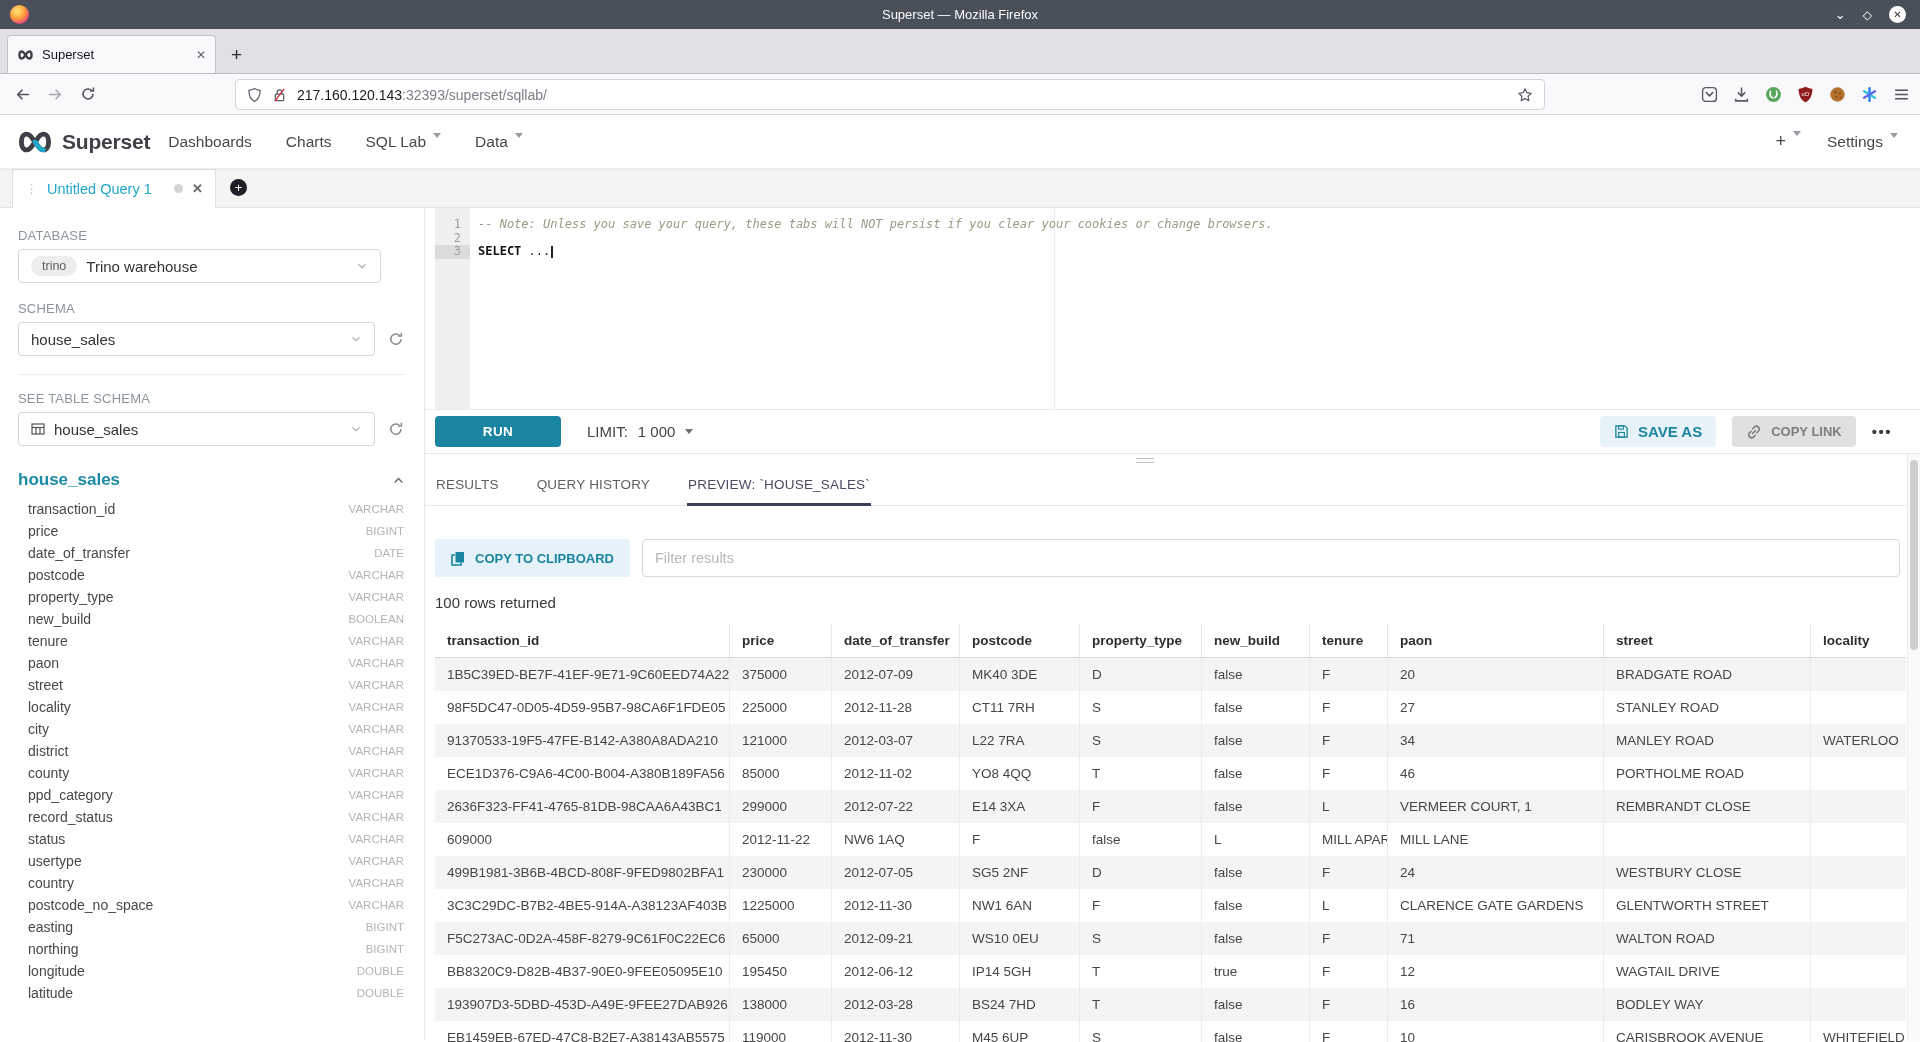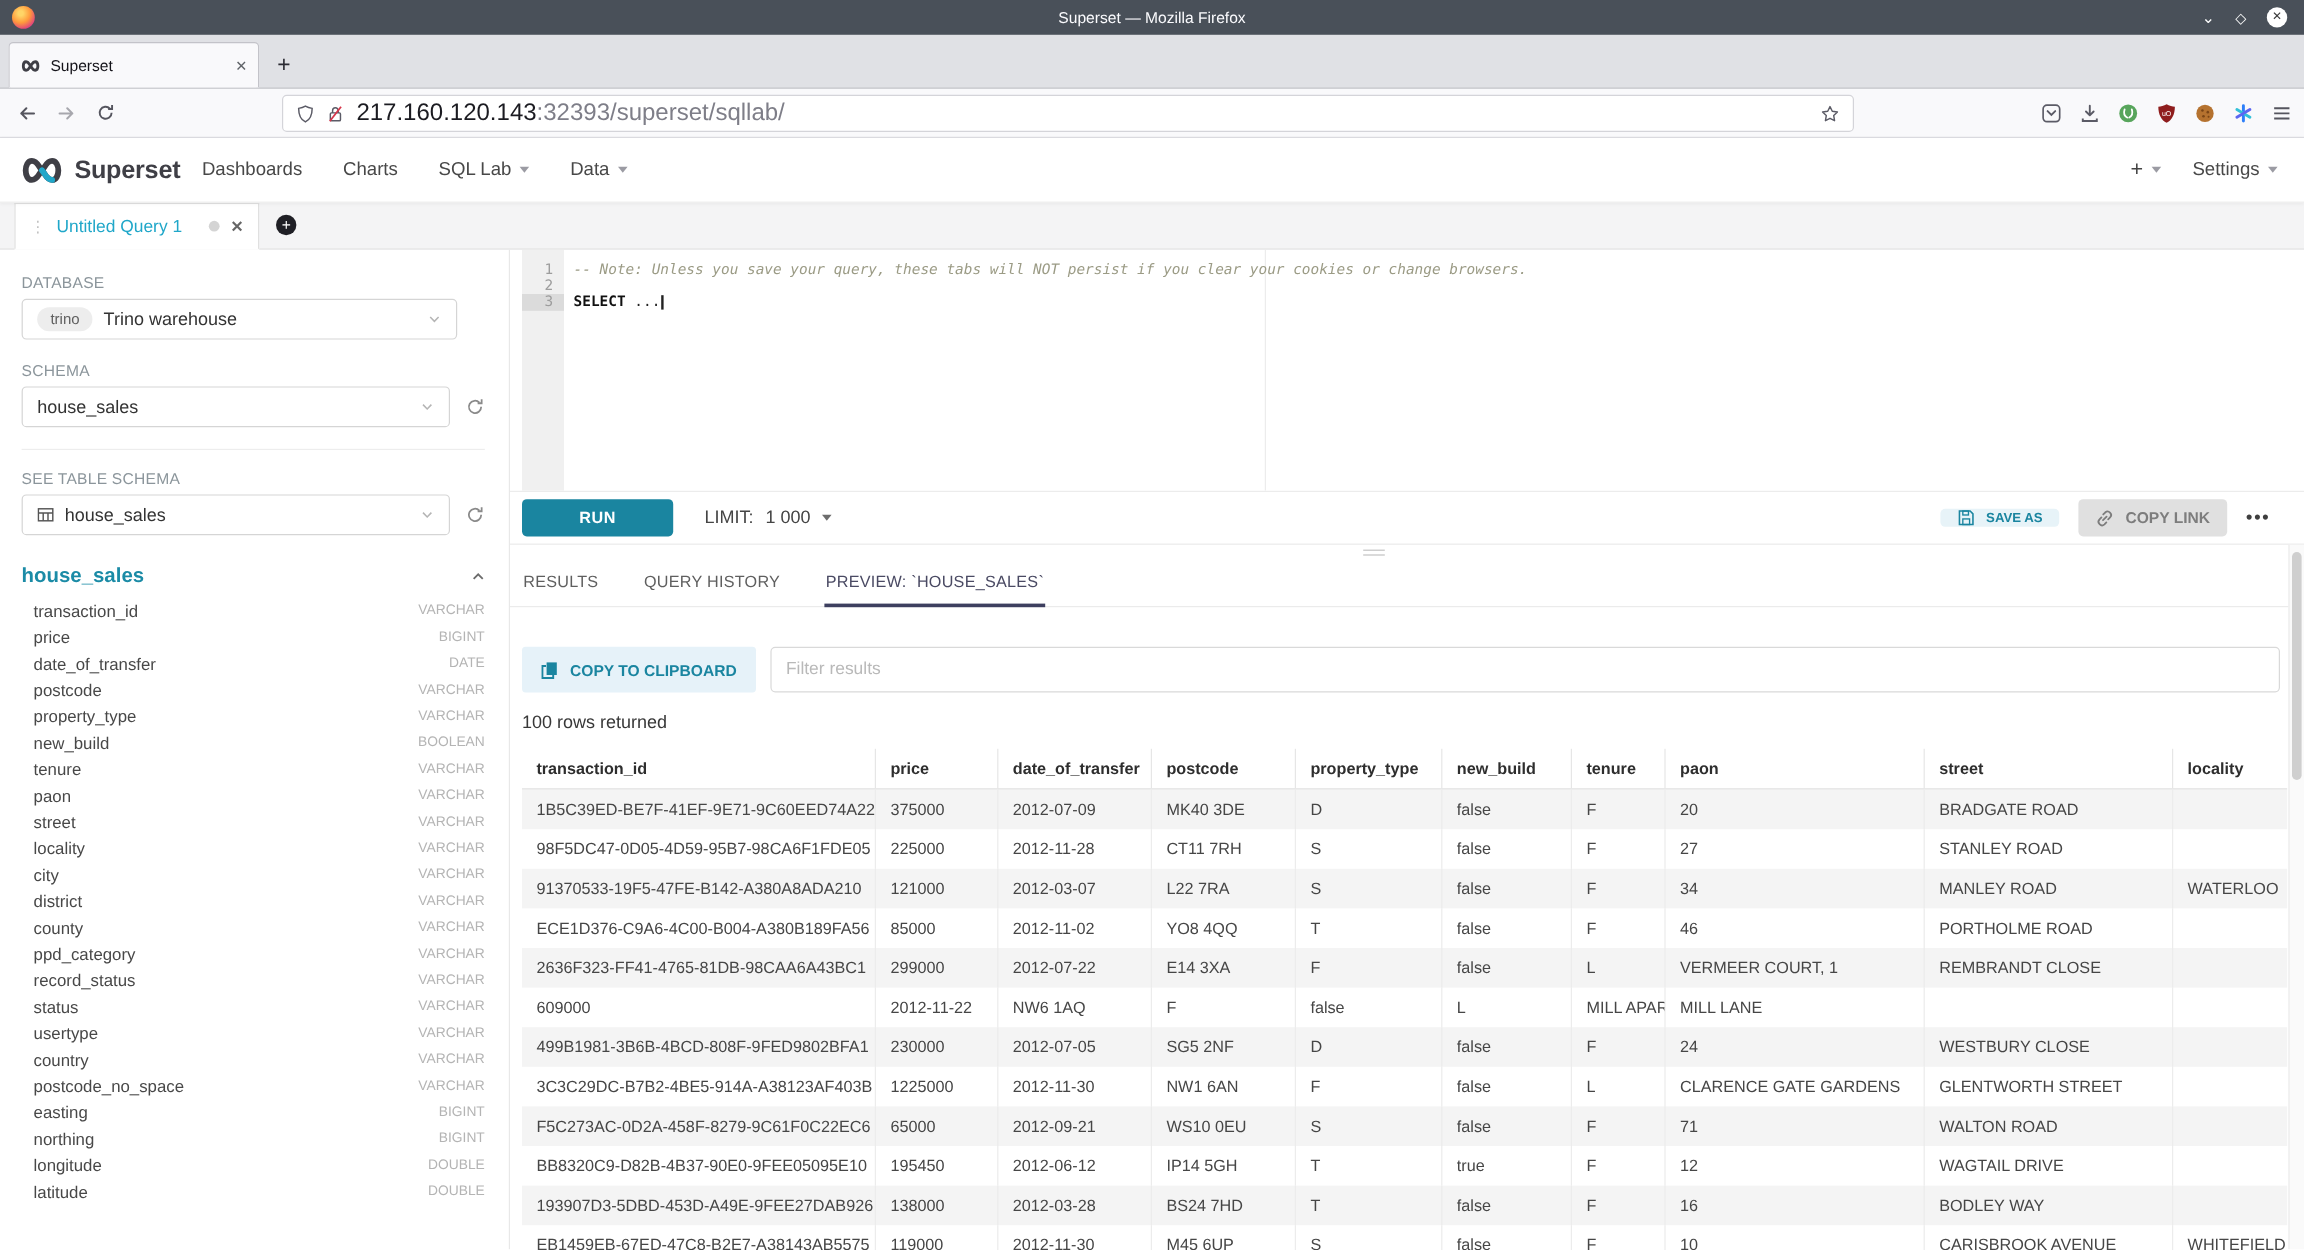--- a/index.html
+++ b/index.html
@@ -25,7 +25,7 @@
   .btoolbar{height:41px;background:#f9f9fb;border-bottom:1px solid #dcdce1;display:flex;align-items:center;position:relative;box-sizing:border-box;}
   .navbtns{display:flex;gap:16px;margin-left:14px;align-items:center;}
   .urlbar{position:absolute;left:235px;width:1310px;top:5px;height:31px;background:#fff;border:1px solid #d4d4d9;border-radius:4px;display:flex;align-items:center;padding:0 11px;gap:10px;box-sizing:border-box;}
-  .url-text{flex:1;font-size:20px;color:#1b1b21;white-space:nowrap;}
+  .url-text{flex:1;font-size:14px;color:#1b1b21;white-space:nowrap;}
   .url-rest{color:#7e7e88;}
   .tb-icons{position:absolute;right:10px;display:flex;gap:15px;align-items:center;}
 

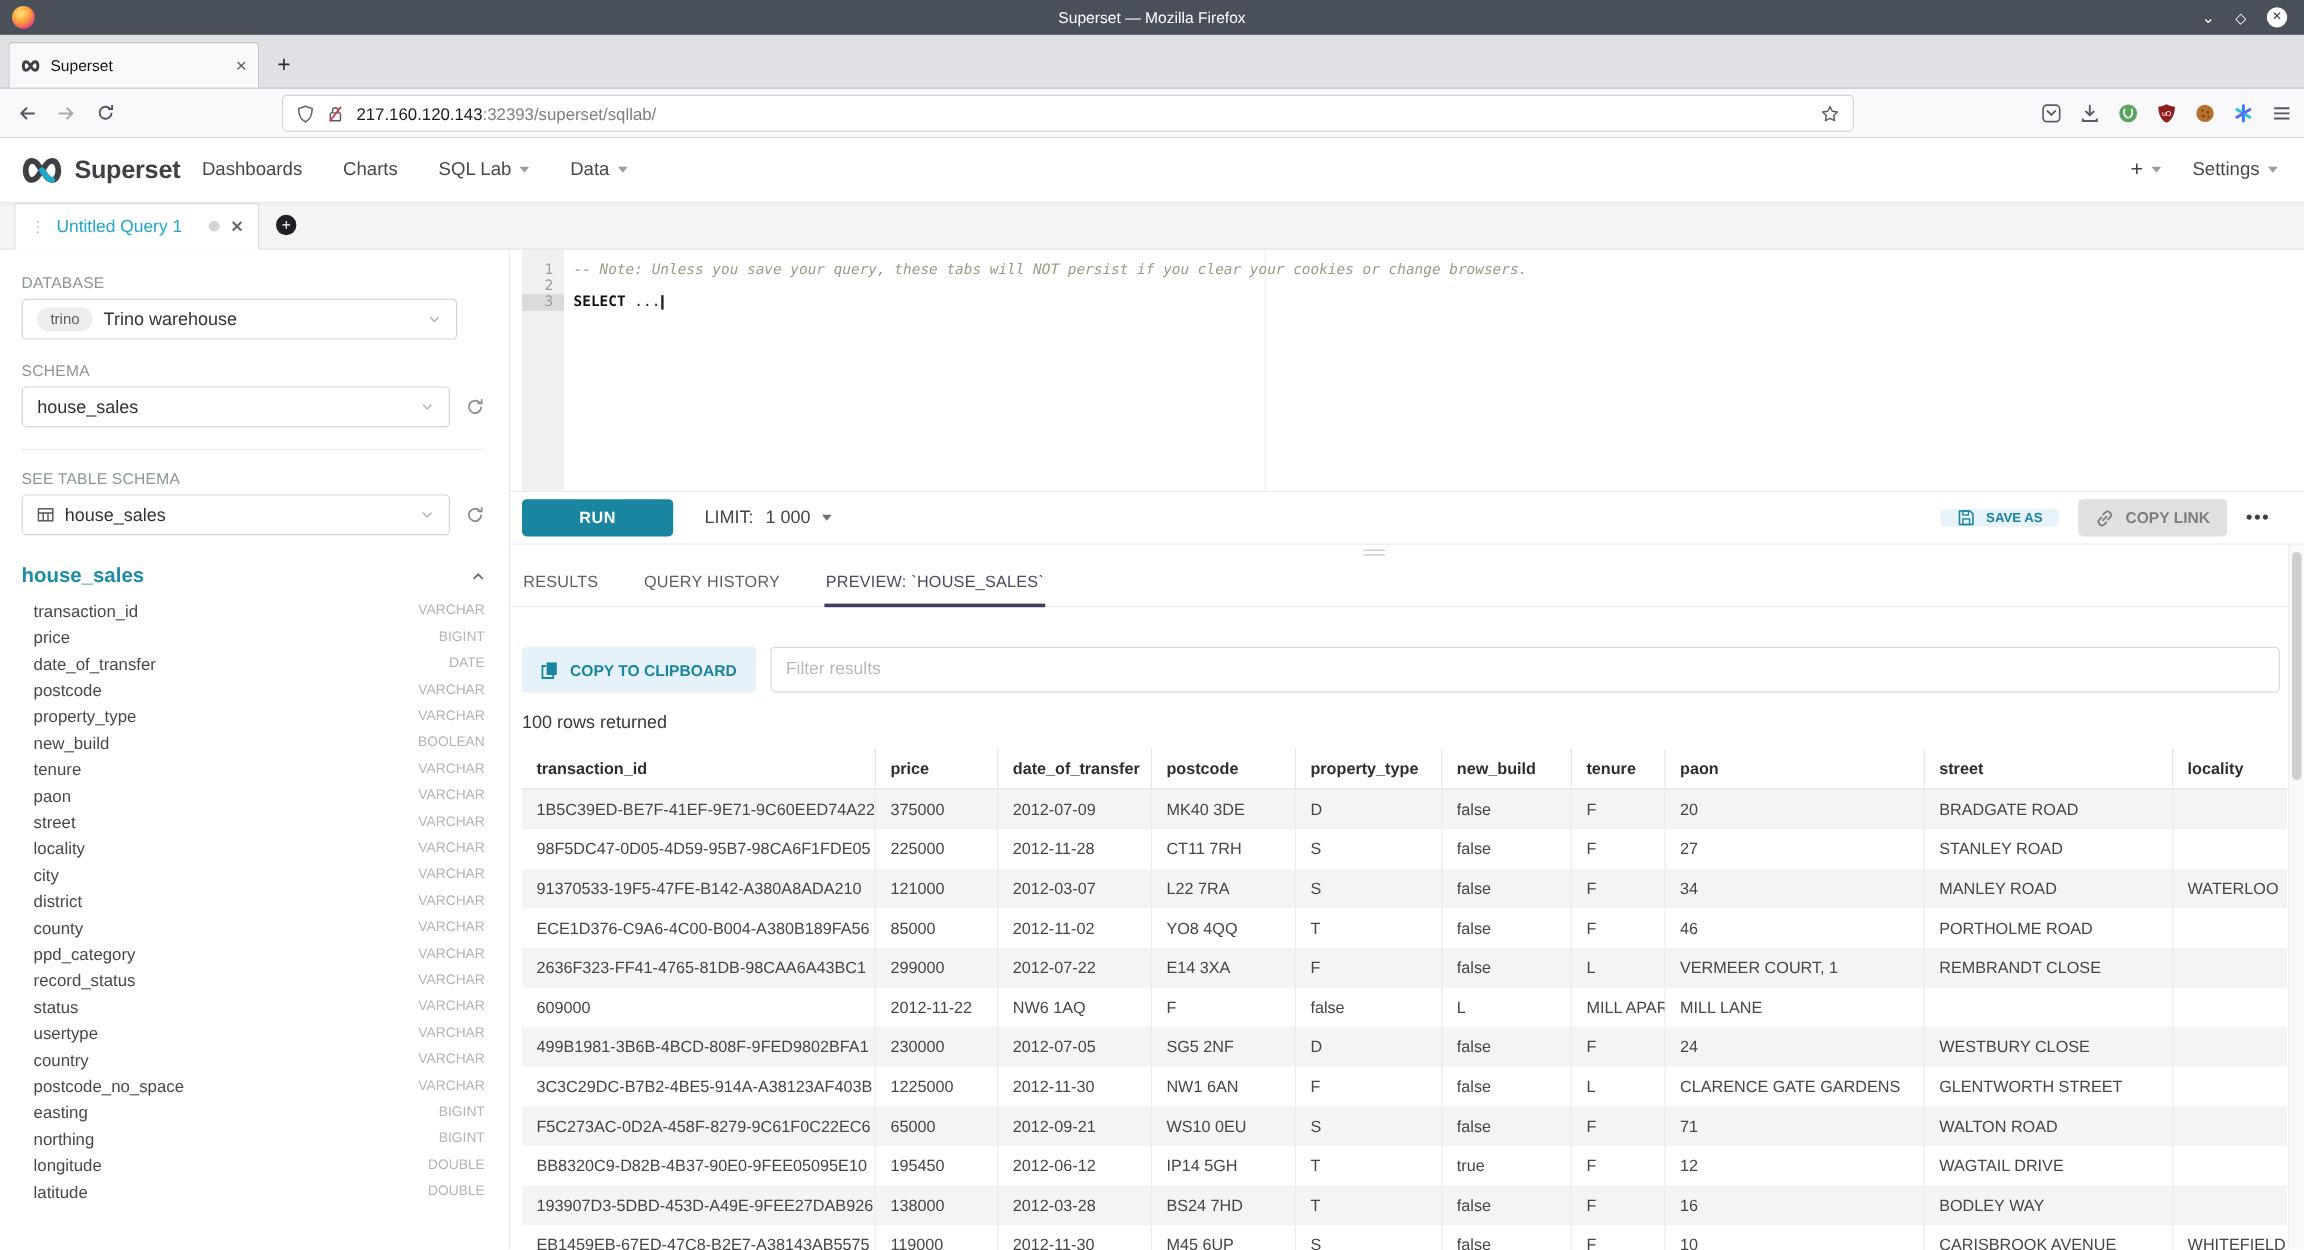--- a/index.html
+++ b/index.html
@@ -34,7 +34,7 @@
   .brand{display:flex;align-items:center;gap:8px;margin-left:16px;}
   .brand-name{font-size:21px;font-weight:bold;color:#3f3f46;letter-spacing:-.2px;}
   .nav-items{display:flex;gap:34px;margin-left:18px;font-size:15.5px;color:#484848;}
-  .nav-item{display:flex;align-items:center;gap:7px;}
+  .nav-item{display:flex;gap:7px;}
   .caret{width:0;height:0;border-left:4.5px solid transparent;border-right:4.5px solid transparent;border-top:5px solid #9b9ba3;}
   .nav-right{position:absolute;right:22px;display:flex;gap:26px;align-items:center;font-size:15.5px;color:#484848;}
   .plusmark{font-size:18px;color:#444;}

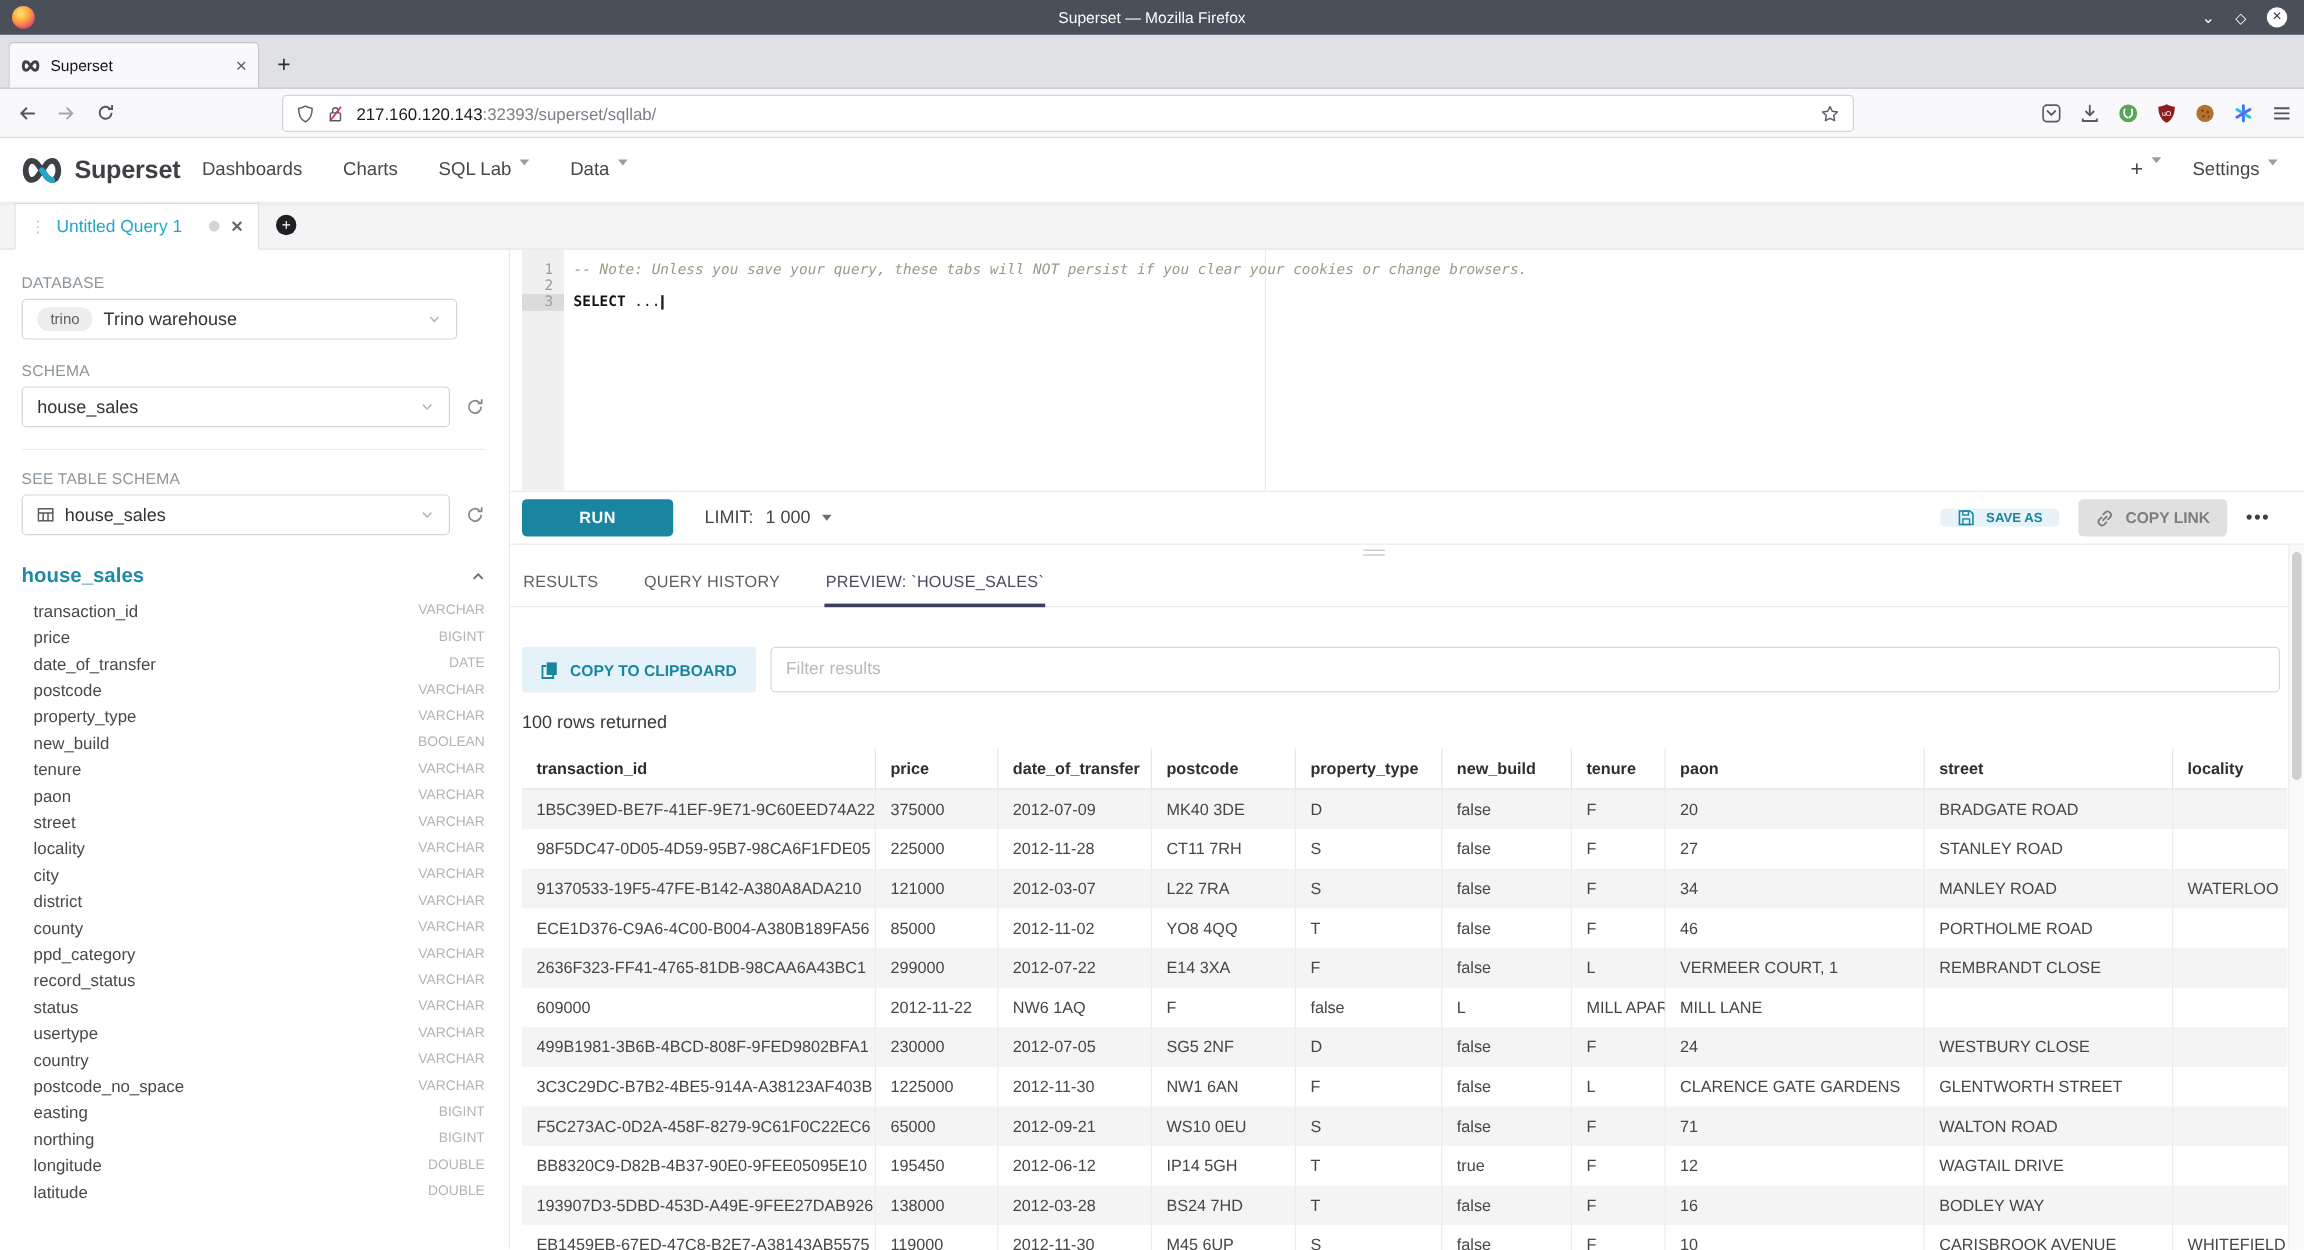--- a/index.html
+++ b/index.html
@@ -81,7 +81,7 @@
   .limit{margin-left:26px;display:flex;align-items:center;gap:10px;font-size:15px;color:#454545;}
   .limit .caret{border-top-color:#6d6d6d;}
   .right-actions{margin-left:auto;margin-right:28px;display:flex;align-items:center;gap:16px;}
-  .saveas{height:15px;background:#e7f3f8;border-radius:4px;color:#1a85a0;font-weight:bold;font-size:11px;display:flex;align-items:center;gap:9px;padding:0 14px;border:none;font-family:inherit;}
+  .saveas{height:31px;background:#e7f3f8;border-radius:4px;color:#1a85a0;font-weight:bold;font-size:15px;display:flex;align-items:center;gap:9px;padding:0 14px;border:none;font-family:inherit;}
   .copylink{height:31px;background:#e0e0e0;border-radius:4px;color:#7d7d7d;font-weight:bold;font-size:13px;display:flex;align-items:center;gap:9px;padding:0 14px;border:none;font-family:inherit;}
   .more{color:#3f3f3f;font-size:15px;letter-spacing:1.5px;font-weight:bold;}
 

